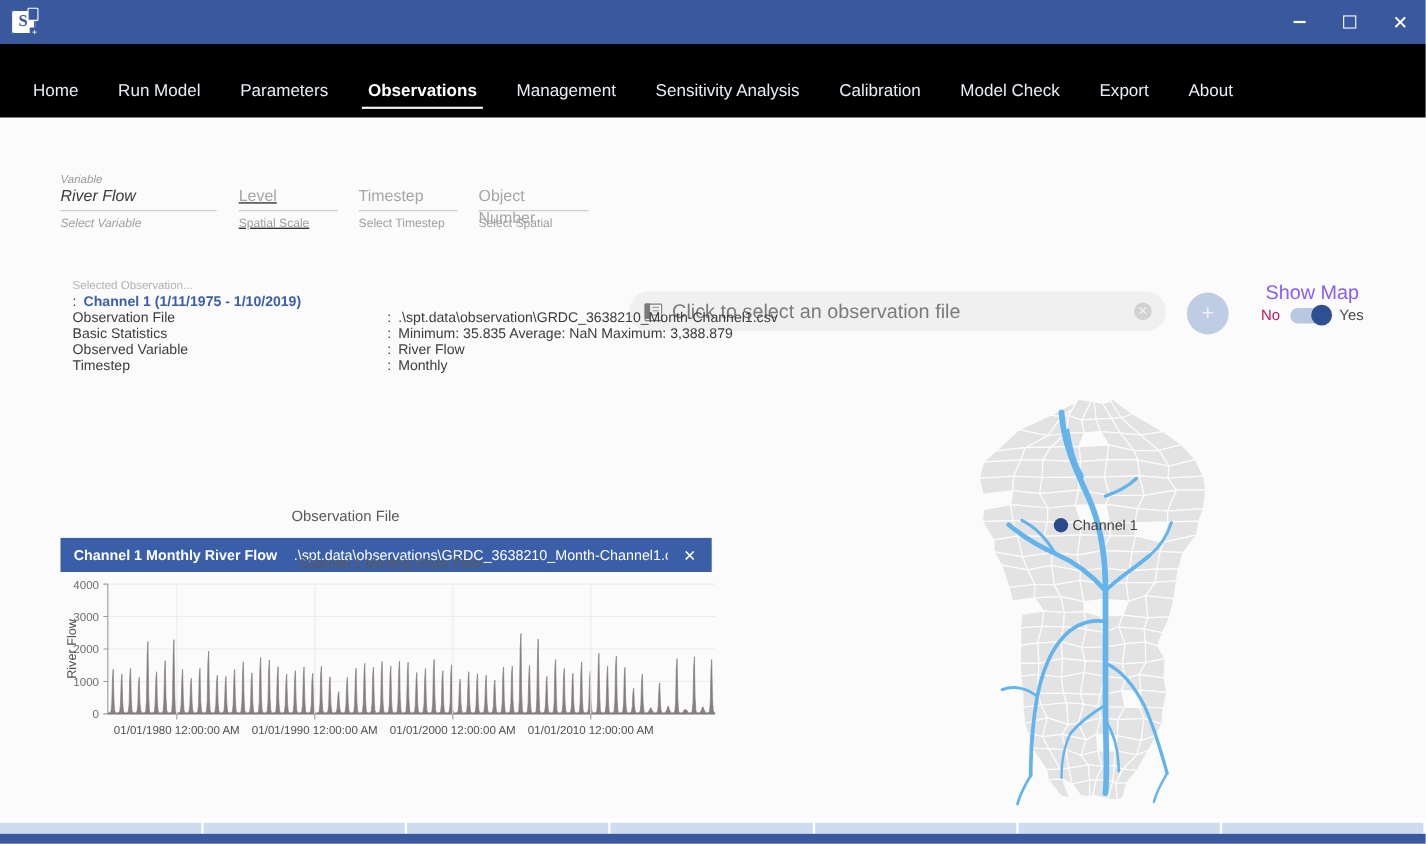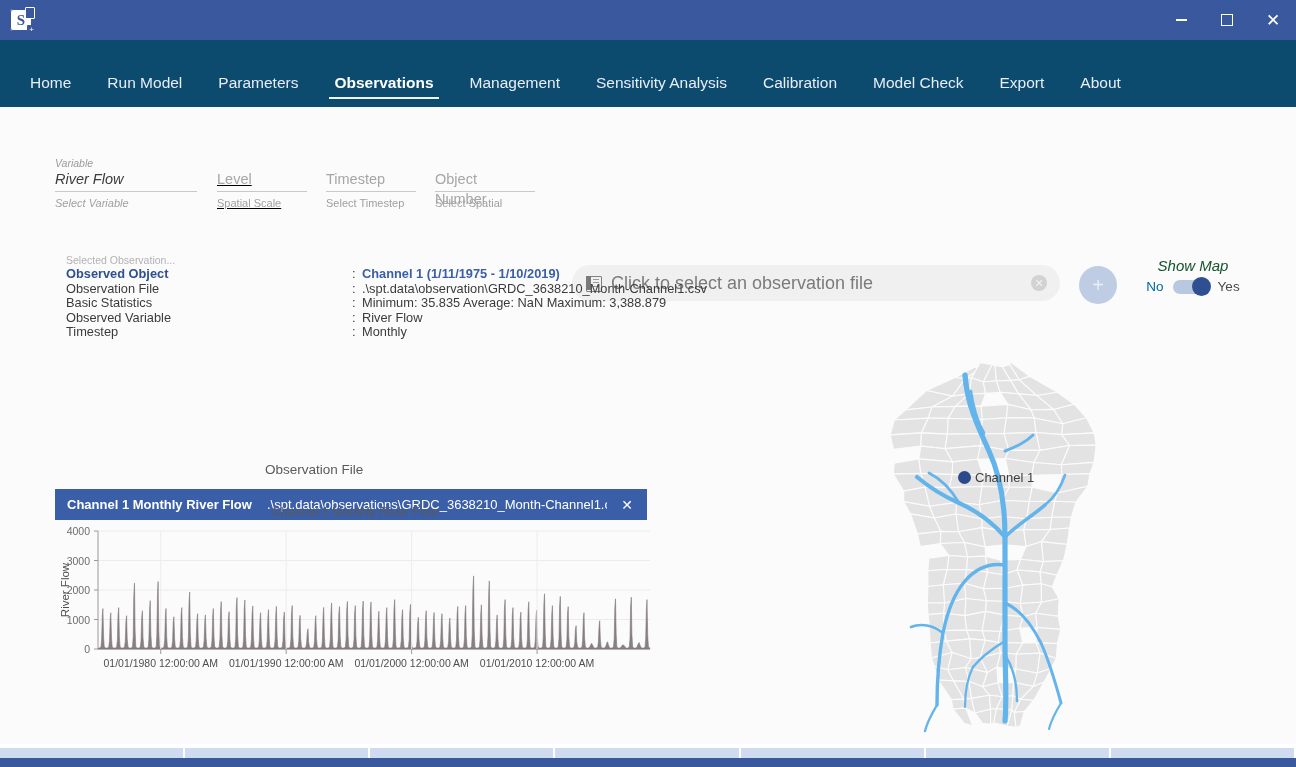--- a/index.html
+++ b/index.html
@@ -50,7 +50,7 @@
   
   .navbar{
     position:absolute;left:0;top:40px;width:1296px;height:67px;
-    background:#0c4a6e;
+    background:#000000;
   }
   .navitems{display:flex;align-items:flex-end;height:67px;padding-left:12px;}
   .navitem{

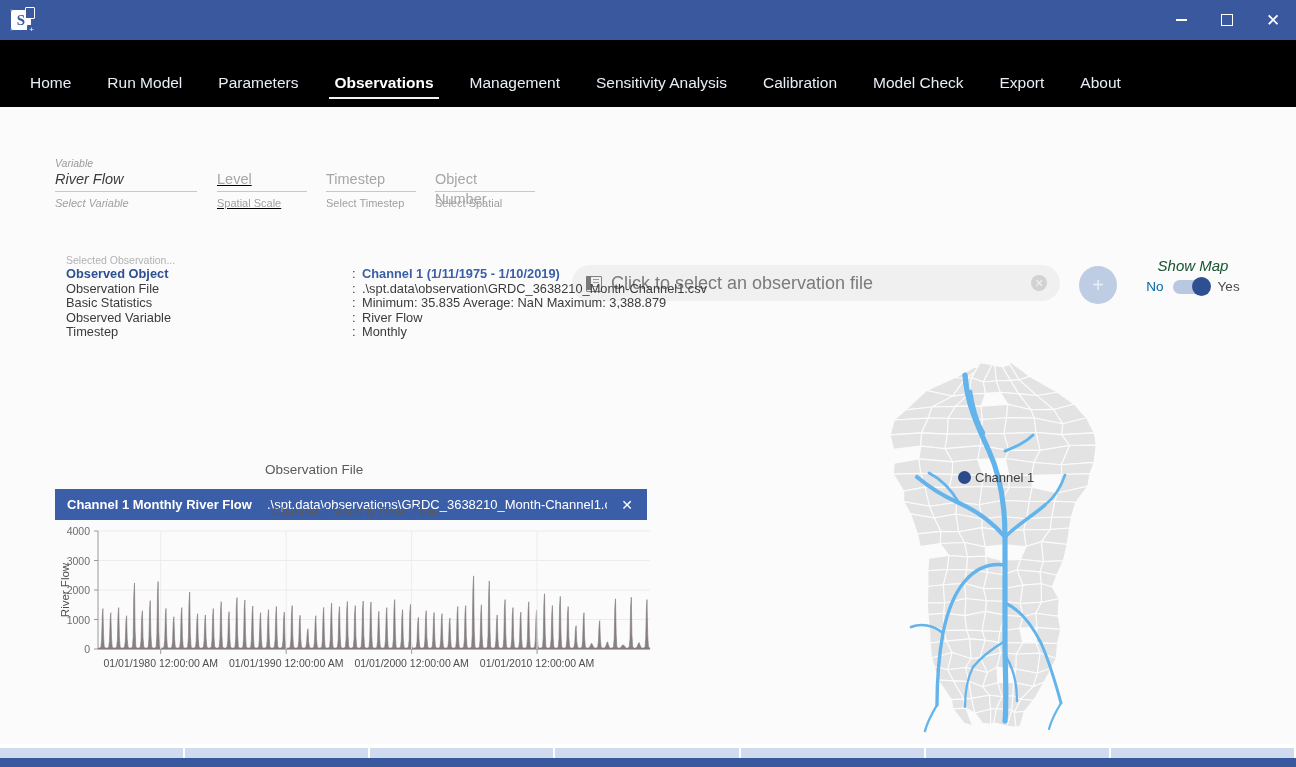--- a/index.html
+++ b/index.html
@@ -285,7 +285,6 @@
     <div class="detail">
       <div class="dtitle">Selected Observation...</div>
       <div class="drow">
-        <span class="dkey blue">Observed Object</span>
         <span class="dcolon">:</span>
         <span class="dval blue">Channel 1  (1/11/1975 - 1/10/2019)</span>
       </div>

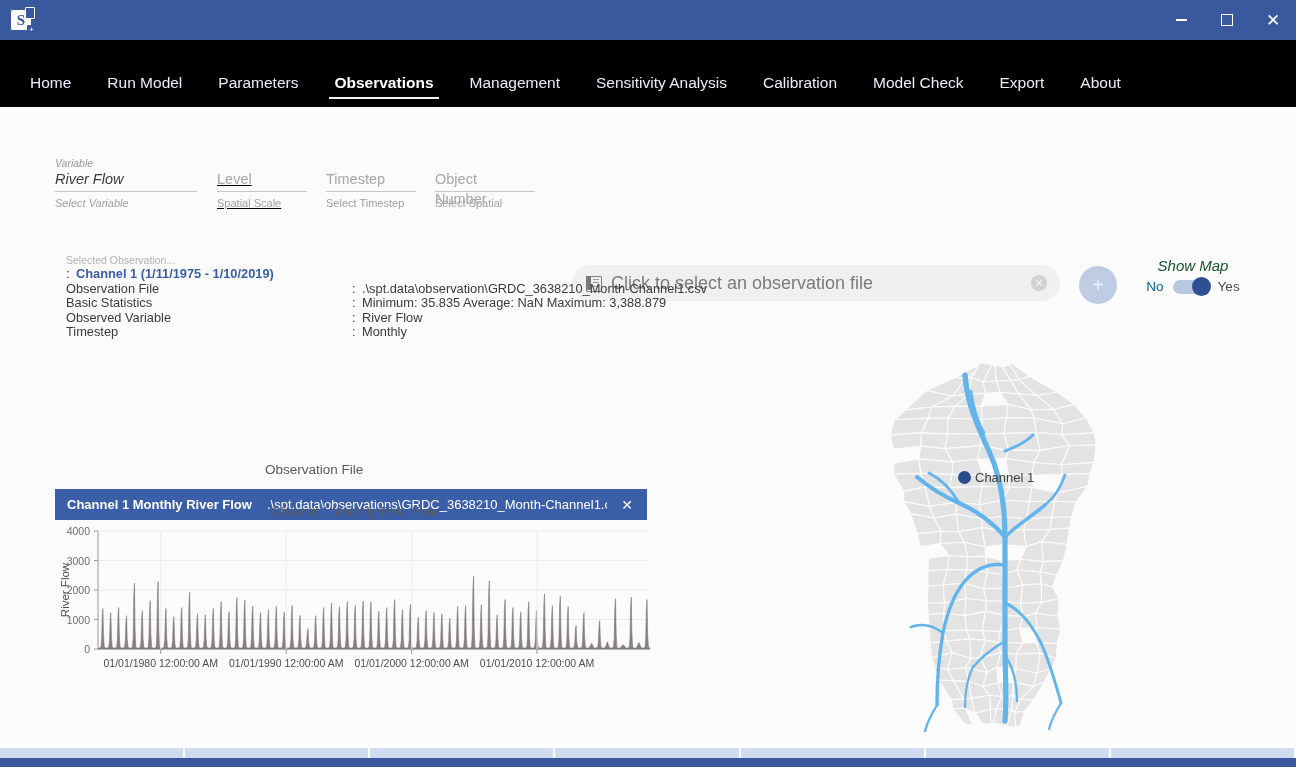--- a/index.html
+++ b/index.html
@@ -119,7 +119,7 @@
   .showmap{
     position:absolute;left:1128px;top:150px;width:130px;text-align:center;
   }
-  .showmap .smlabel{font-size:15px;color:#14532d;line-height:18px;font-style:italic;}
+  .showmap .smlabel{font-size:18px;color:#8b5cf6;line-height:18px;}
   .smrow{display:flex;align-items:center;justify-content:center;margin-top:4px;}
   .smrow .sm-no{font-size:13.5px;color:#0369a1;margin-right:9px;}
   .smrow .sm-yes{font-size:13.5px;color:#4b4b4b;margin-left:9px;}

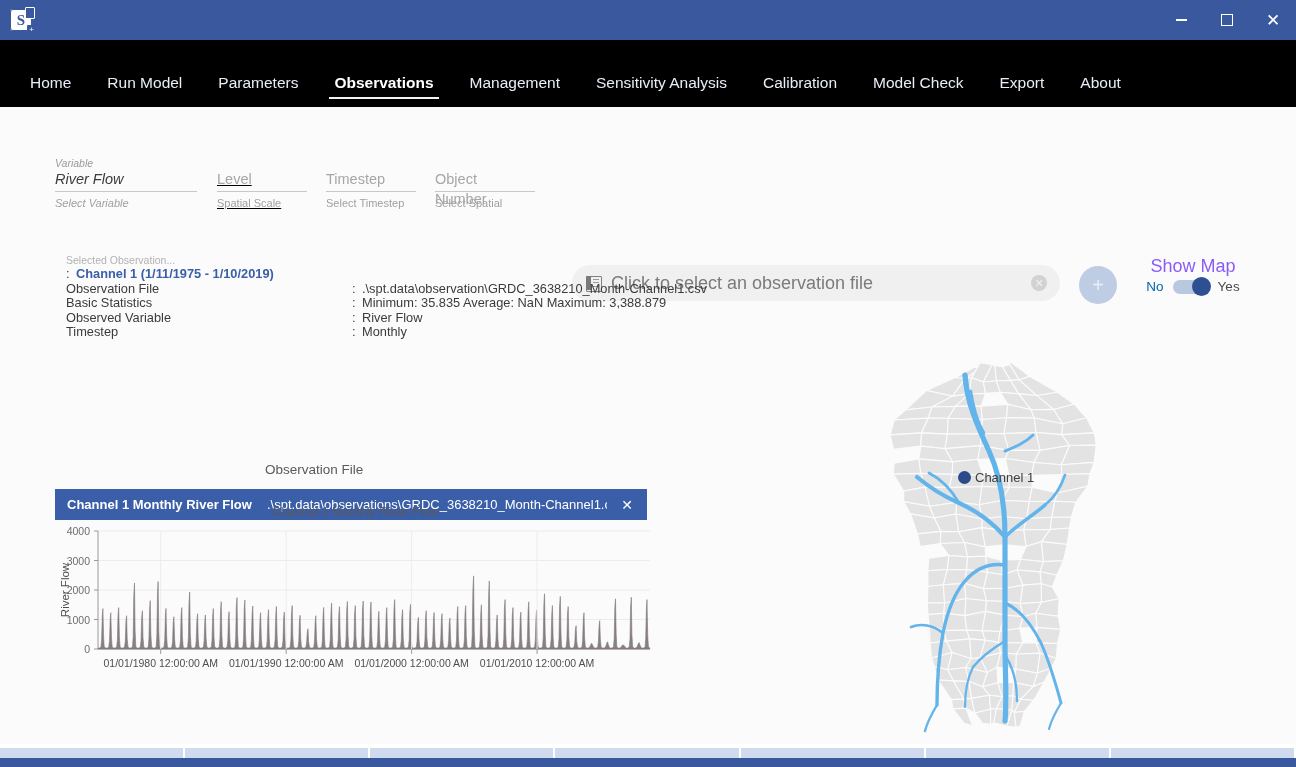--- a/index.html
+++ b/index.html
@@ -121,7 +121,7 @@
   }
   .showmap .smlabel{font-size:18px;color:#8b5cf6;line-height:18px;}
   .smrow{display:flex;align-items:center;justify-content:center;margin-top:4px;}
-  .smrow .sm-no{font-size:13.5px;color:#0369a1;margin-right:9px;}
+  .smrow .sm-no{font-size:13.5px;color:#be185d;margin-right:9px;}
   .smrow .sm-yes{font-size:13.5px;color:#4b4b4b;margin-left:9px;}
   .switch{
     width:36px;height:14px;border-radius:7px;background:#b9c8e1;position:relative;

